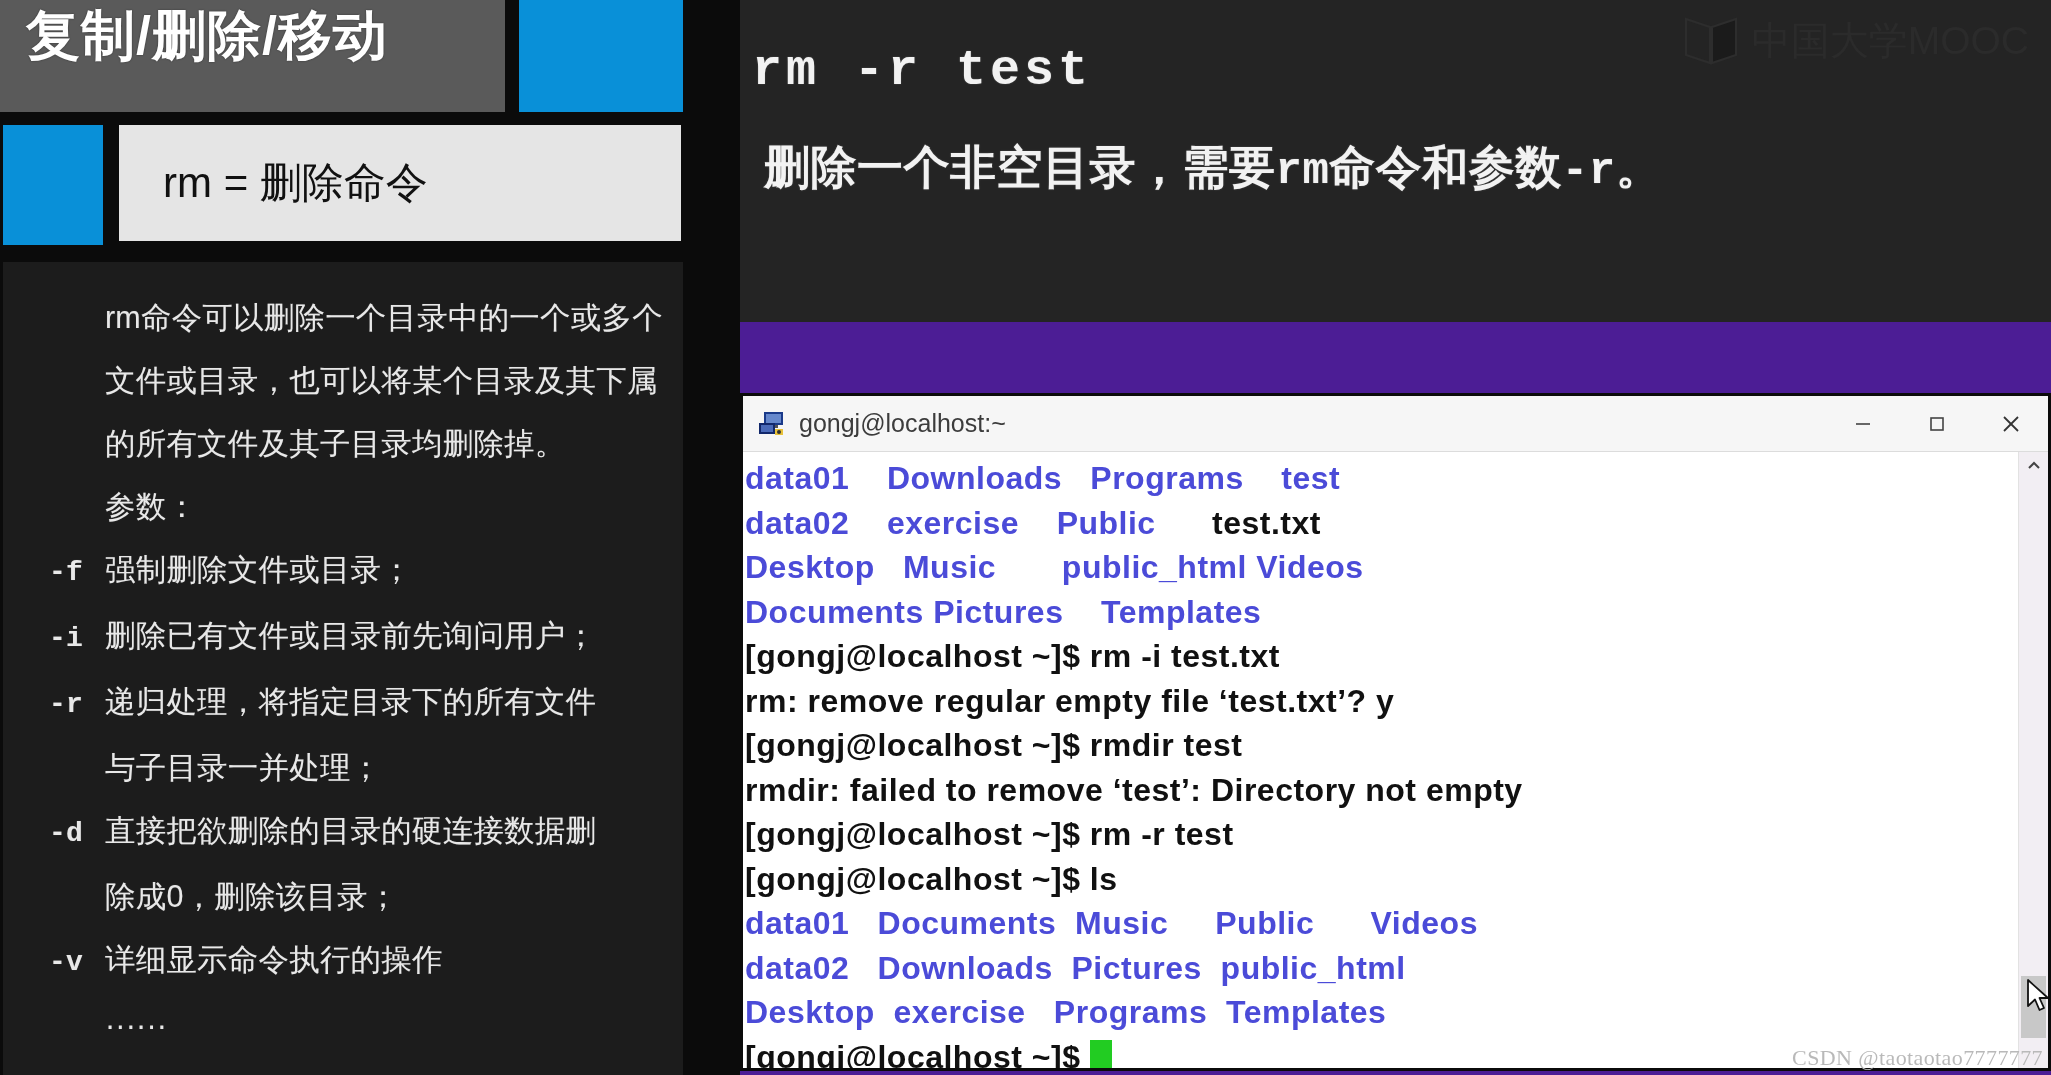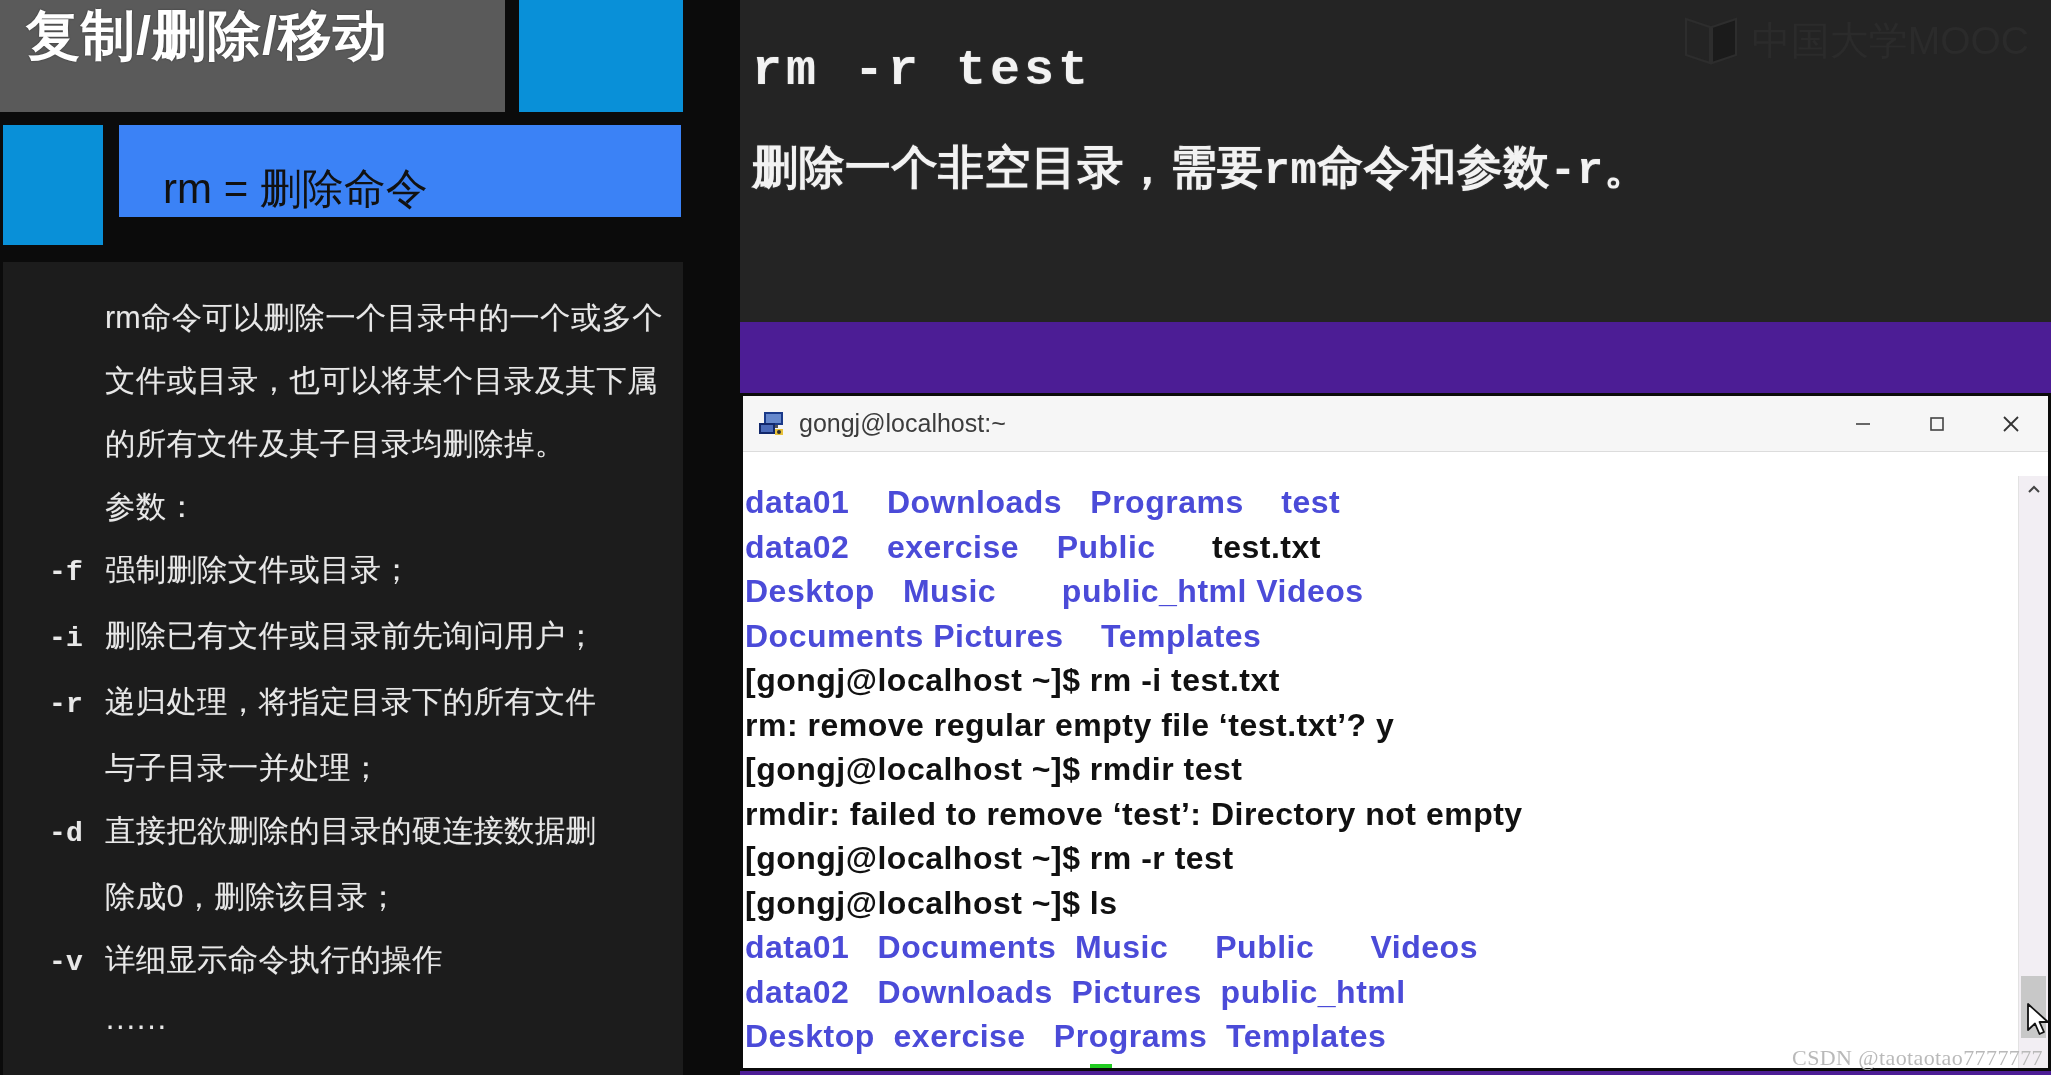--- a/index.html
+++ b/index.html
@@ -52,9 +52,9 @@
   }
   .rm-label-box {
     position: absolute; left: 119px; top: 0;
-    width: 562px; height: 92px;
-    background: #3b82f6;
-    display: flex; align-items: flex-end;
+    width: 562px; height: 116px;
+    background: #e5e5e5;
+    display: flex; align-items: center;
   }
   .rm-label-text {
     color: #111111;

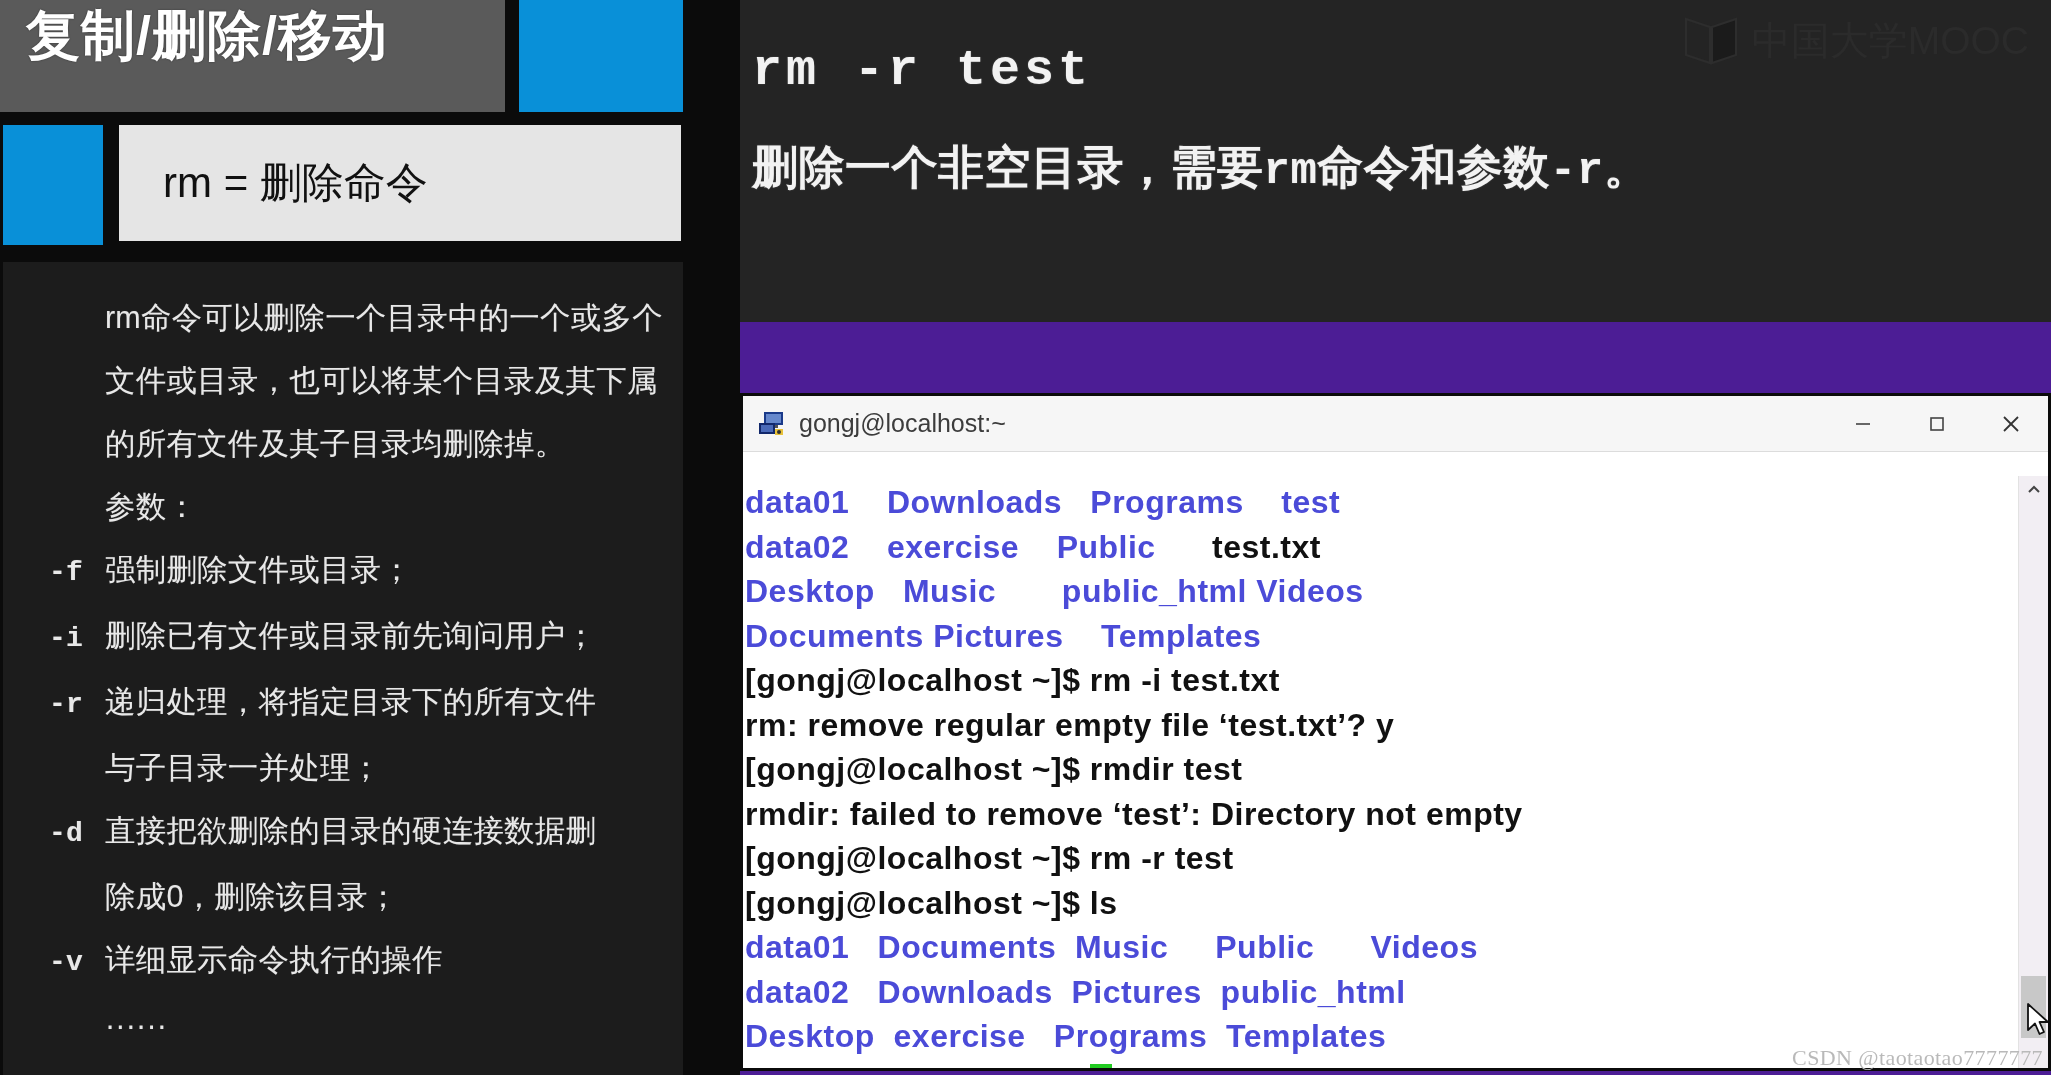--- a/index.html
+++ b/index.html
@@ -115,7 +115,7 @@
     font-size: 46px;
     font-weight: 700;
     margin-top: 38px;
-    margin-left: 2px;
+    margin-left: 14px;
     white-space: nowrap;
     letter-spacing: 0.5px;
     text-shadow: 0 0 2px rgba(255,255,255,.2);

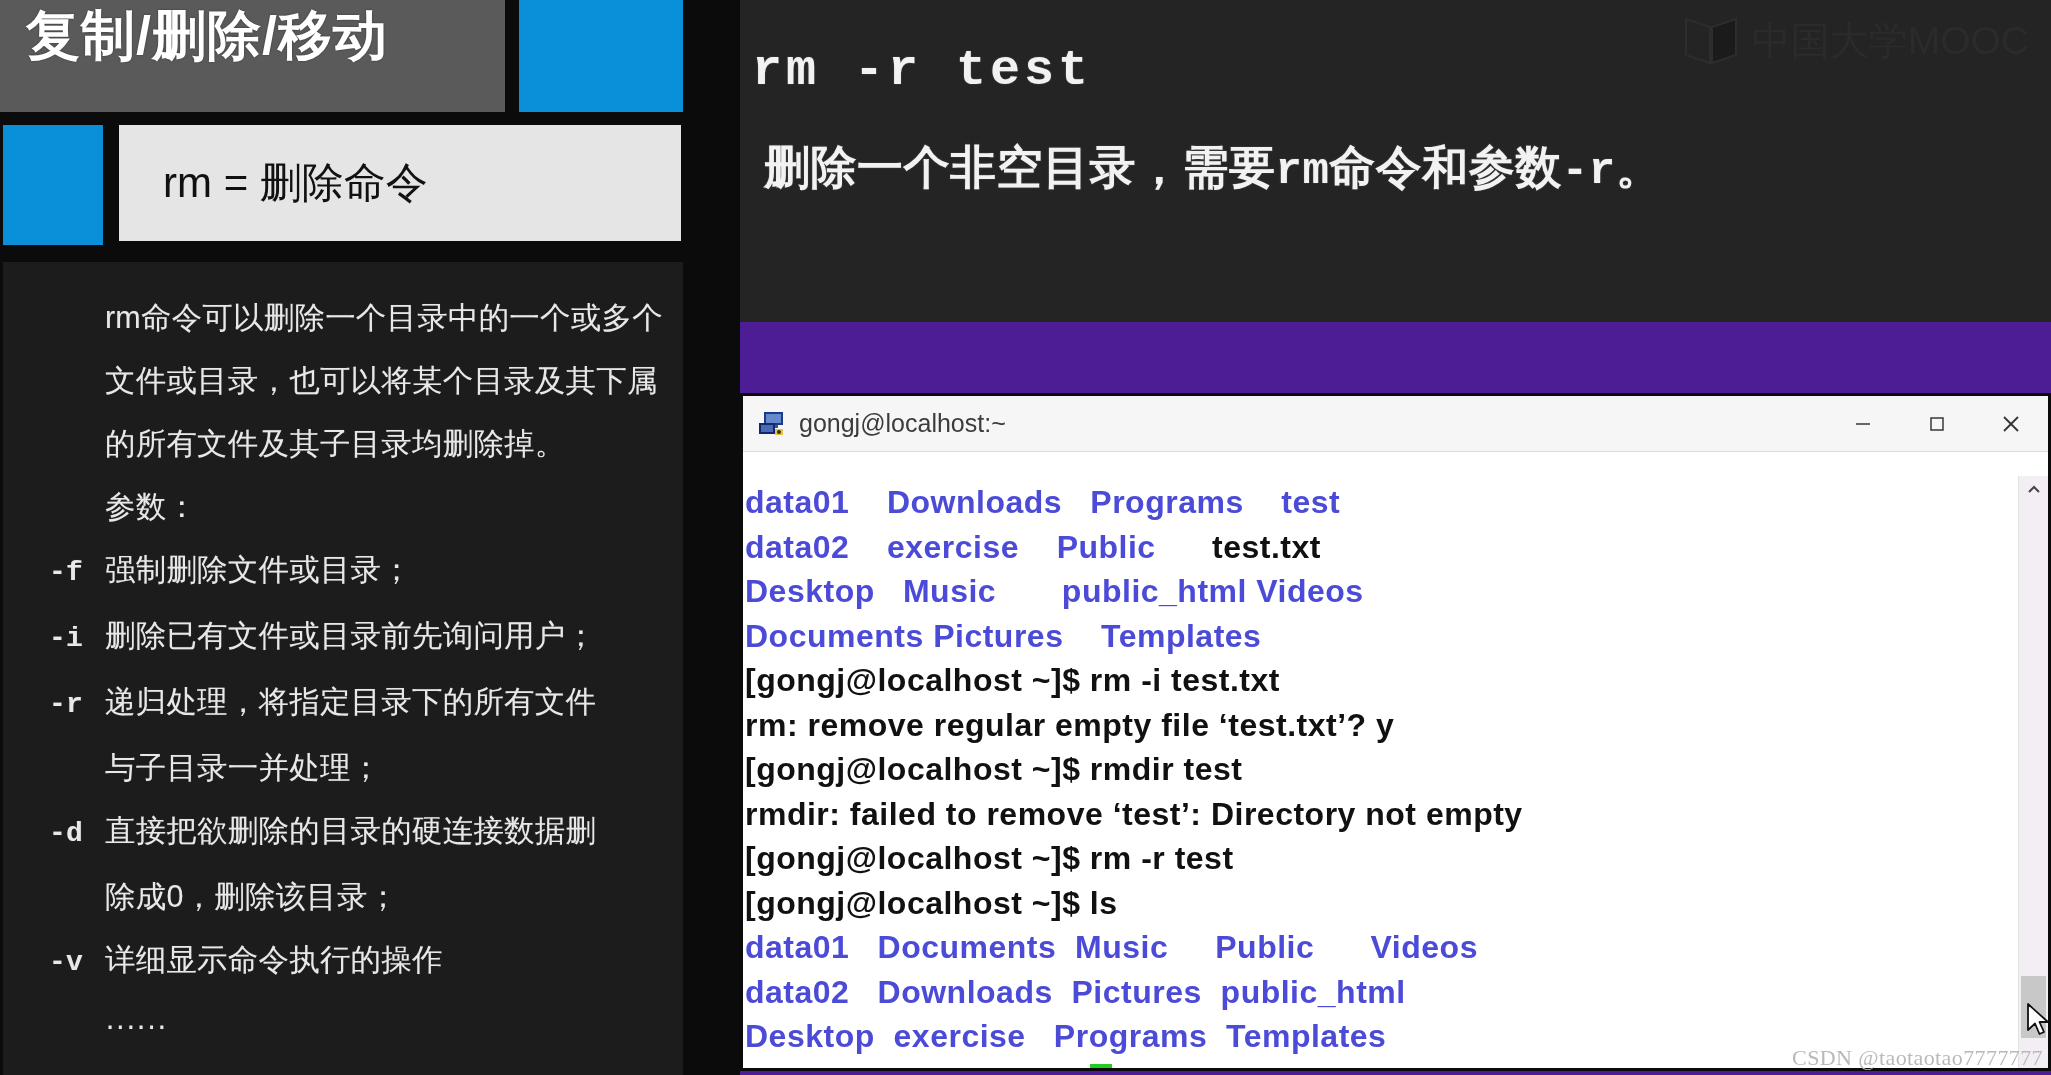--- a/index.html
+++ b/index.html
@@ -148,7 +148,6 @@
     border: 3px solid #0b0b0b;
     display: flex; flex-direction: column;
     overflow: hidden;
-    gap: 24px;
   }
   .term-titlebar {
     height: 56px; min-height: 56px;

